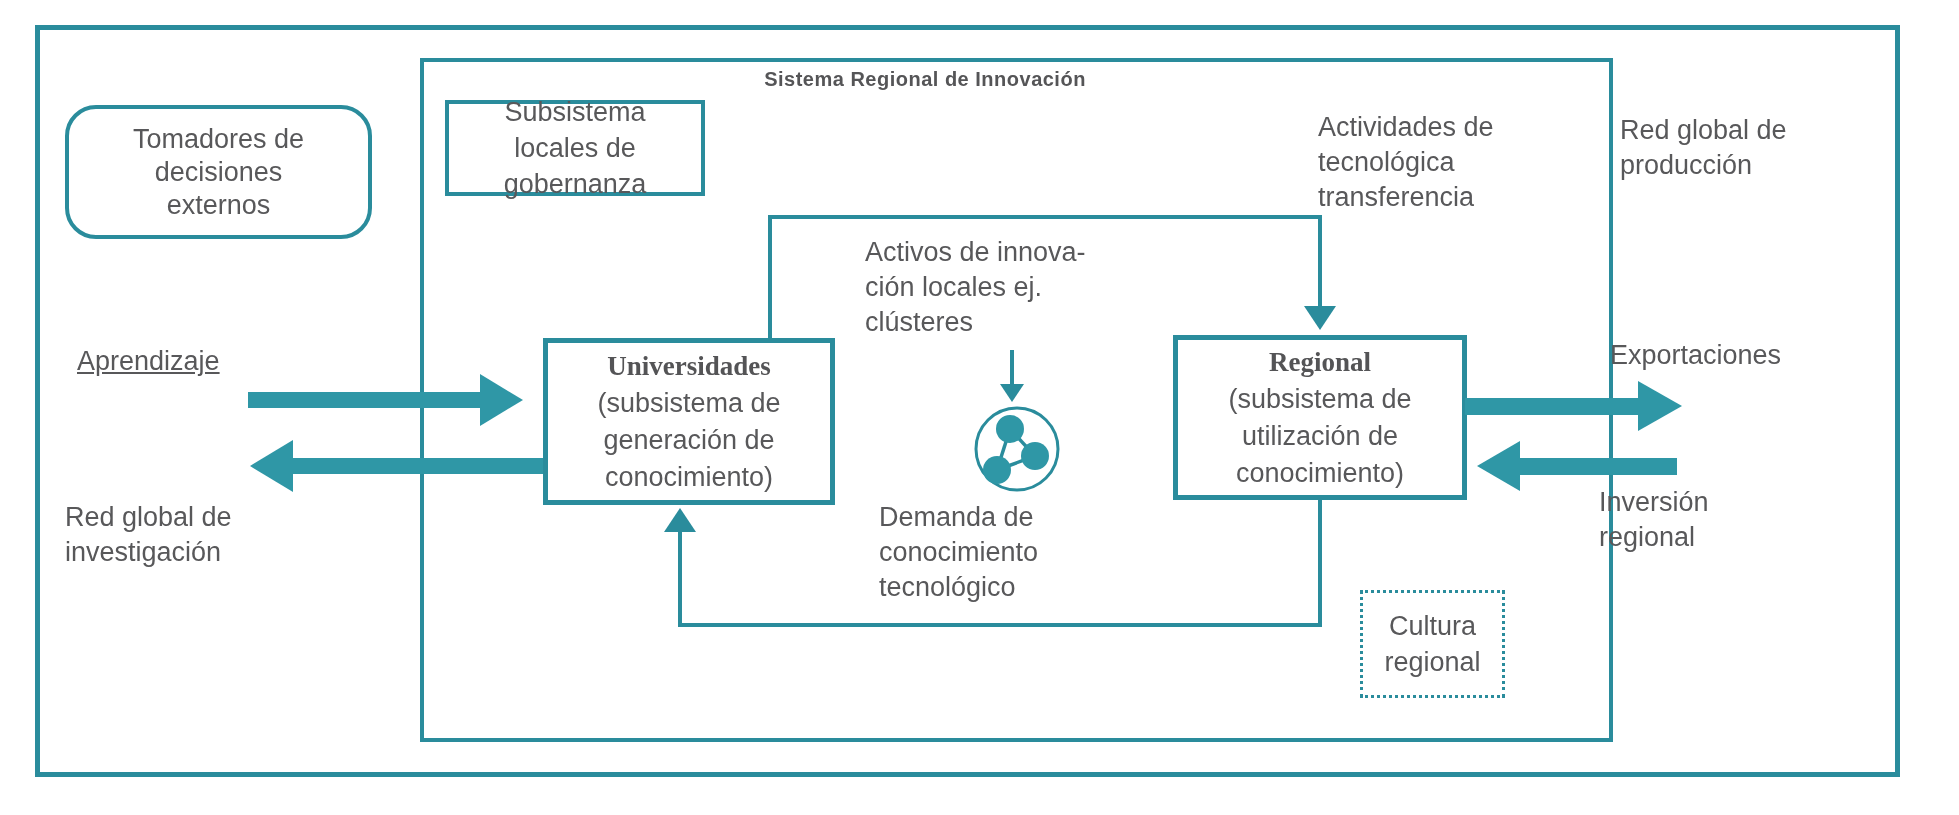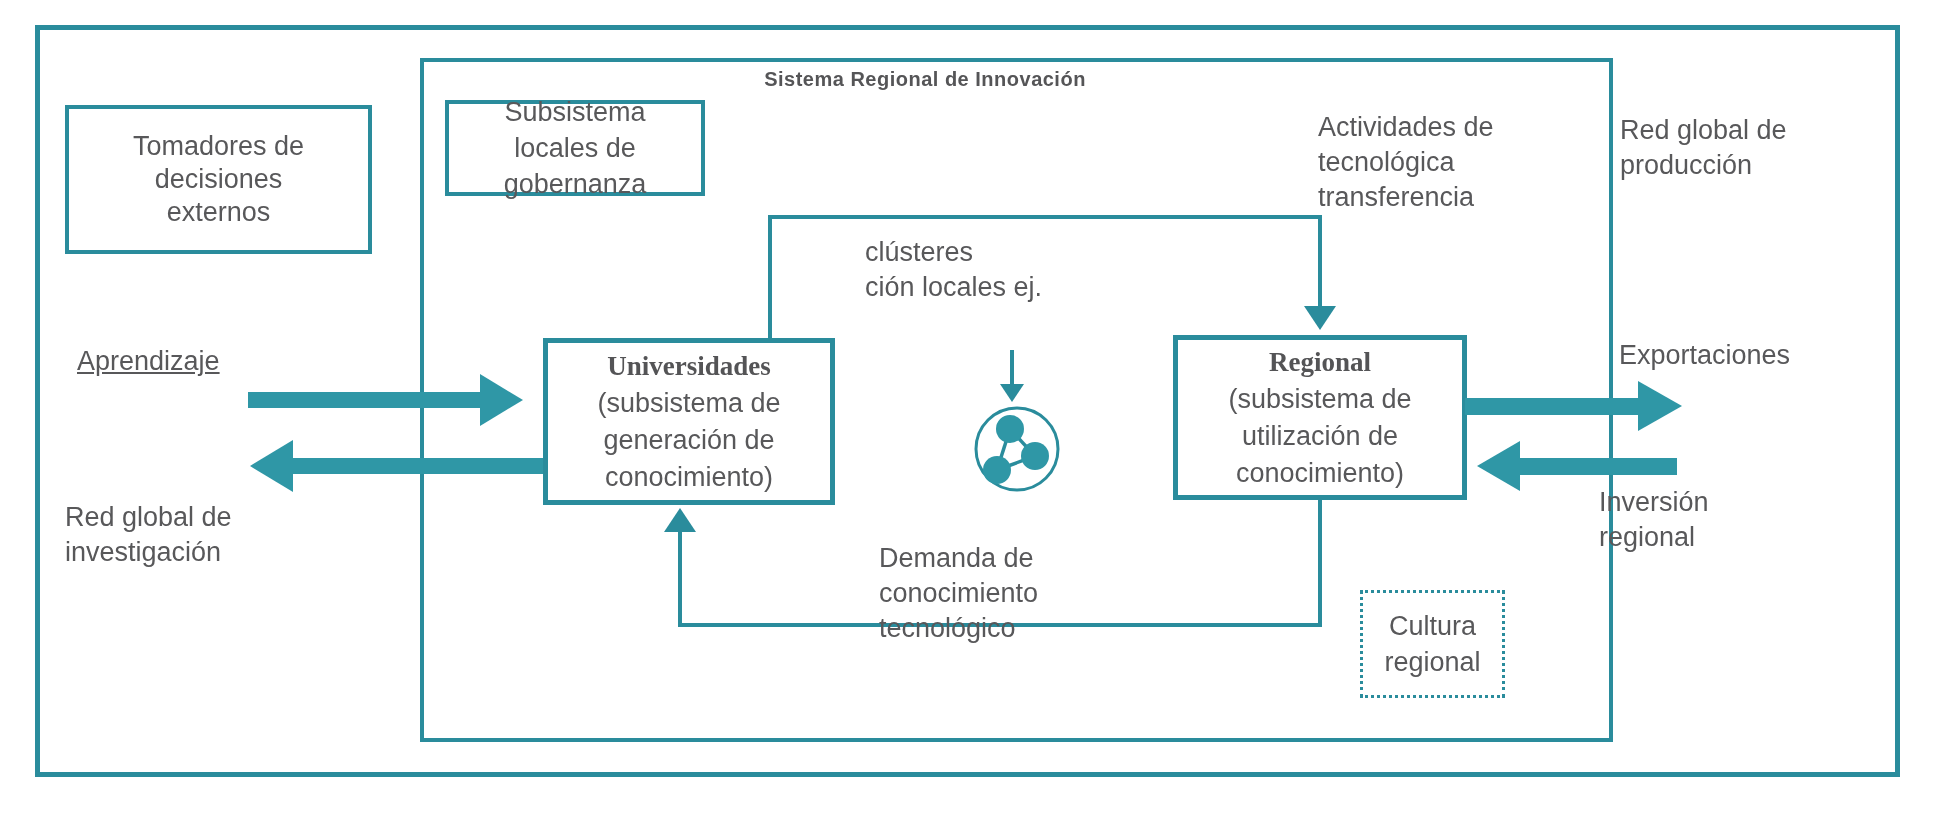--- a/index.html
+++ b/index.html
@@ -22,7 +22,7 @@
     display:flex;flex-direction:column;align-items:center;justify-content:center;
     text-align:center;font-size:27px;line-height:34px;}
   .box span{display:block;}
-  .box-tomadores{left:65px;top:105px;width:307px;height:149px;line-height:33px;}
+  .box-tomadores{left:65px;top:105px;width:307px;height:134px;line-height:33px;border-radius:31px;}
   .box-subsistema{left:445px;top:100px;width:260px;height:96px;line-height:36px;}
   .box-universidades{left:543px;top:338px;width:292px;height:167px;border-width:5px;line-height:37px;}
   .box-negocios{left:1173px;top:335px;width:294px;height:165px;border-width:5px;line-height:37px;}

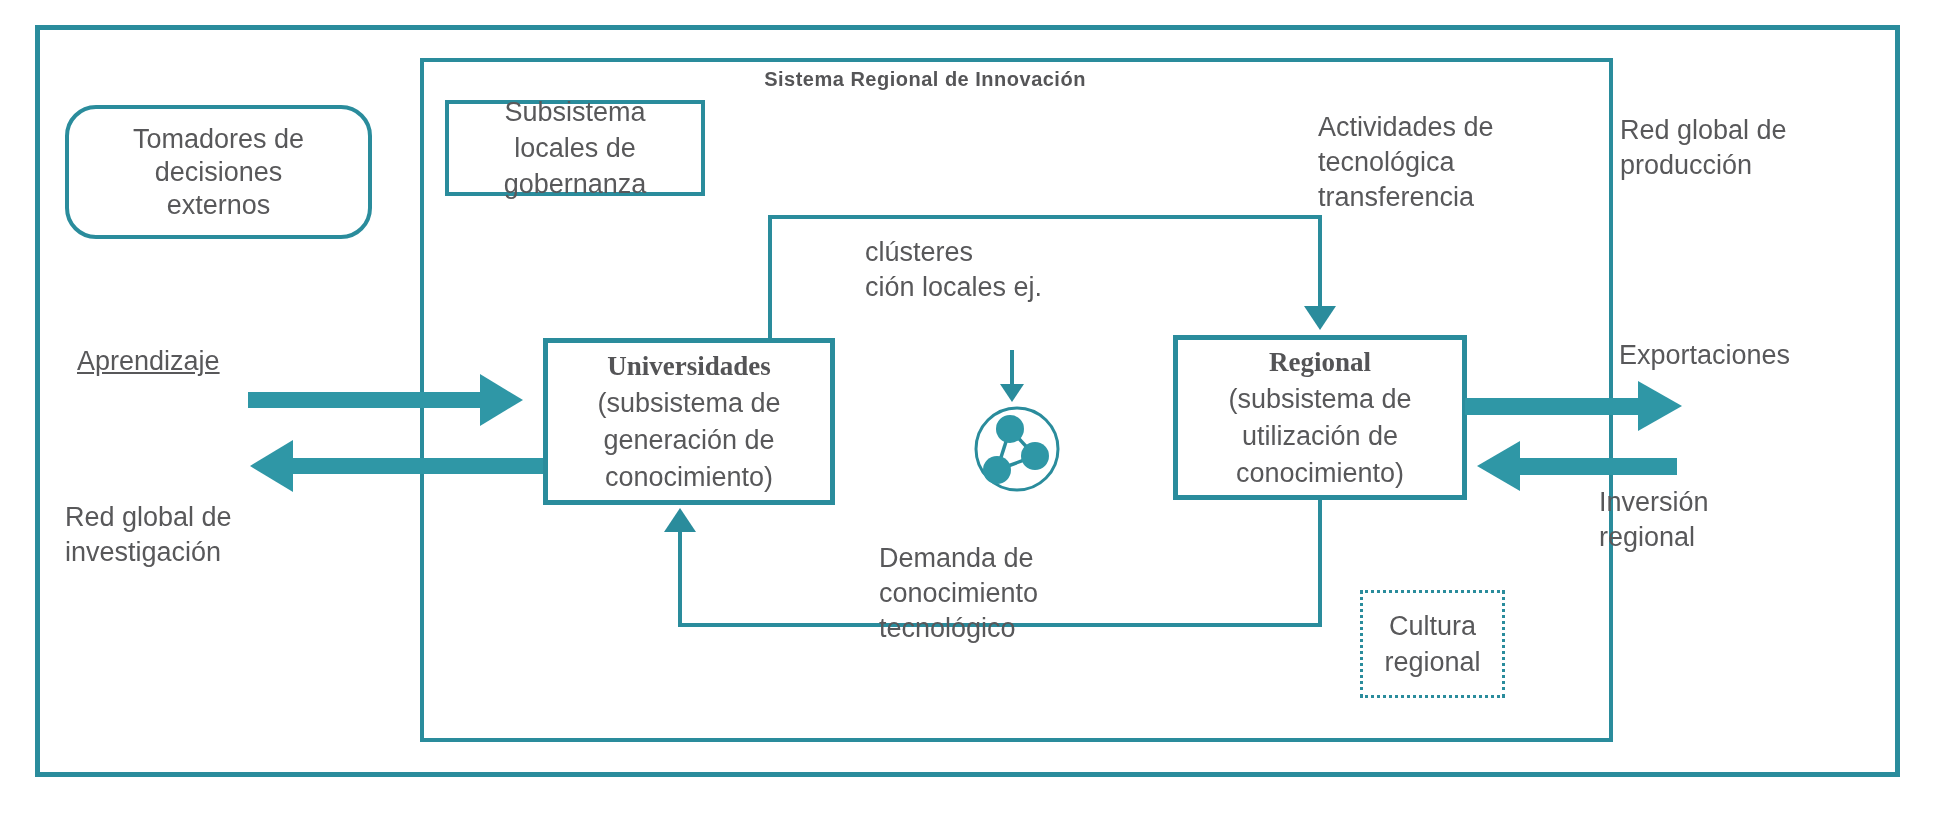--- a/index.html
+++ b/index.html
@@ -115,6 +115,7 @@
   </div>
 
   <div class="lbl" style="left:865px;top:235px;width:302px;">
+    <span>Activos de innova-</span>
     <span>clústeres</span>
     <span>ción locales ej.</span>
   </div>

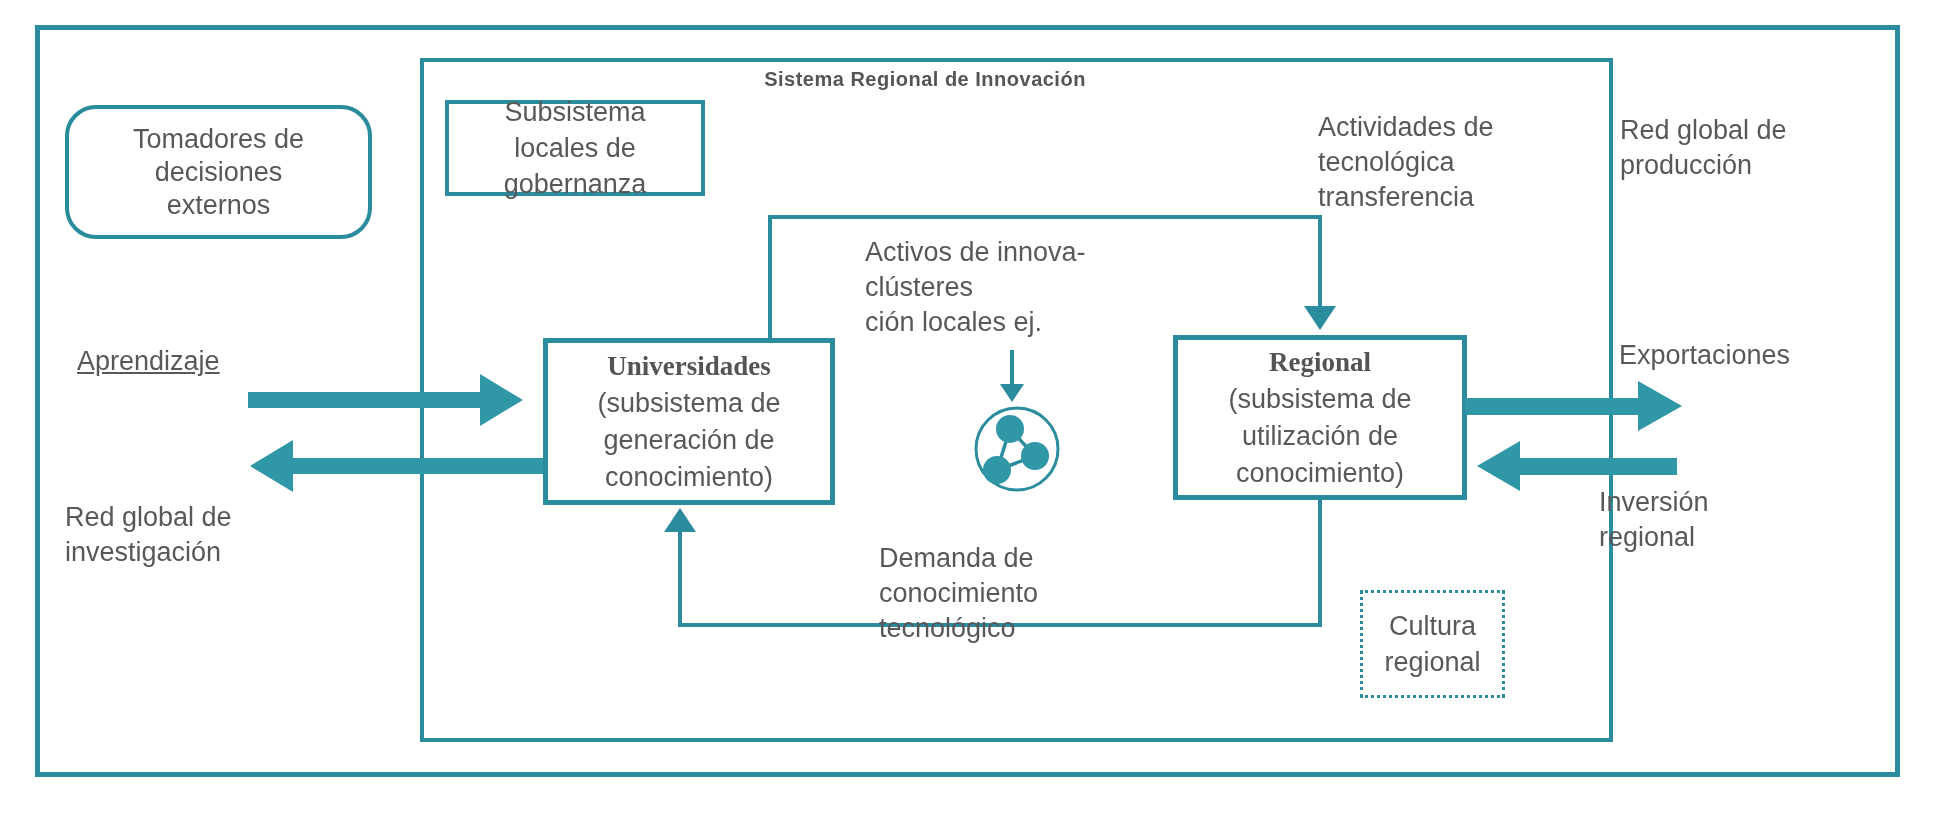--- a/index.html
+++ b/index.html
@@ -116,8 +116,8 @@
 
   <div class="lbl" style="left:865px;top:235px;width:302px;">
     <span>Activos de innova-</span>
+    <span>ción locales ej.</span>
     <span>clústeres</span>
-    <span>ción locales ej.</span>
   </div>
 
   <div>

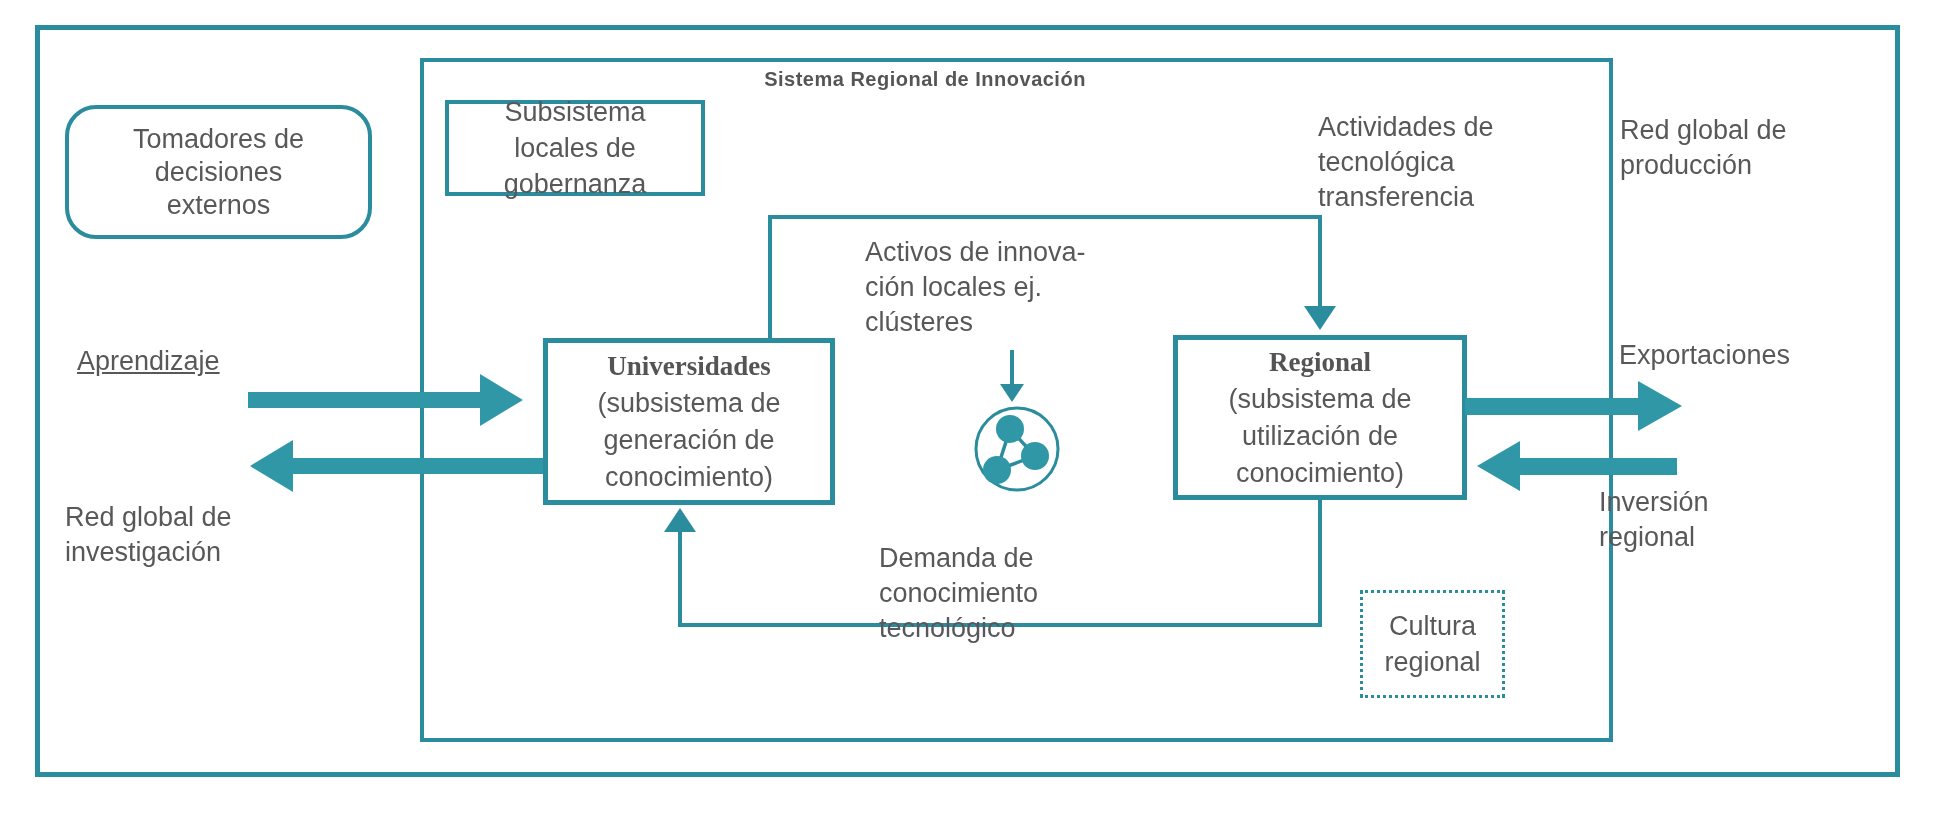--- a/index.html
+++ b/index.html
@@ -157,7 +157,7 @@
     <span>producción</span>
   </div>
 
-  <div class="lbl" style="left:1610px;top:338px;width:300px;padding-left:9px;">
+  <div class="lbl" style="left:1610px;top:338px;width:300px;">
     <span>Exportaciones</span>
   </div>
 

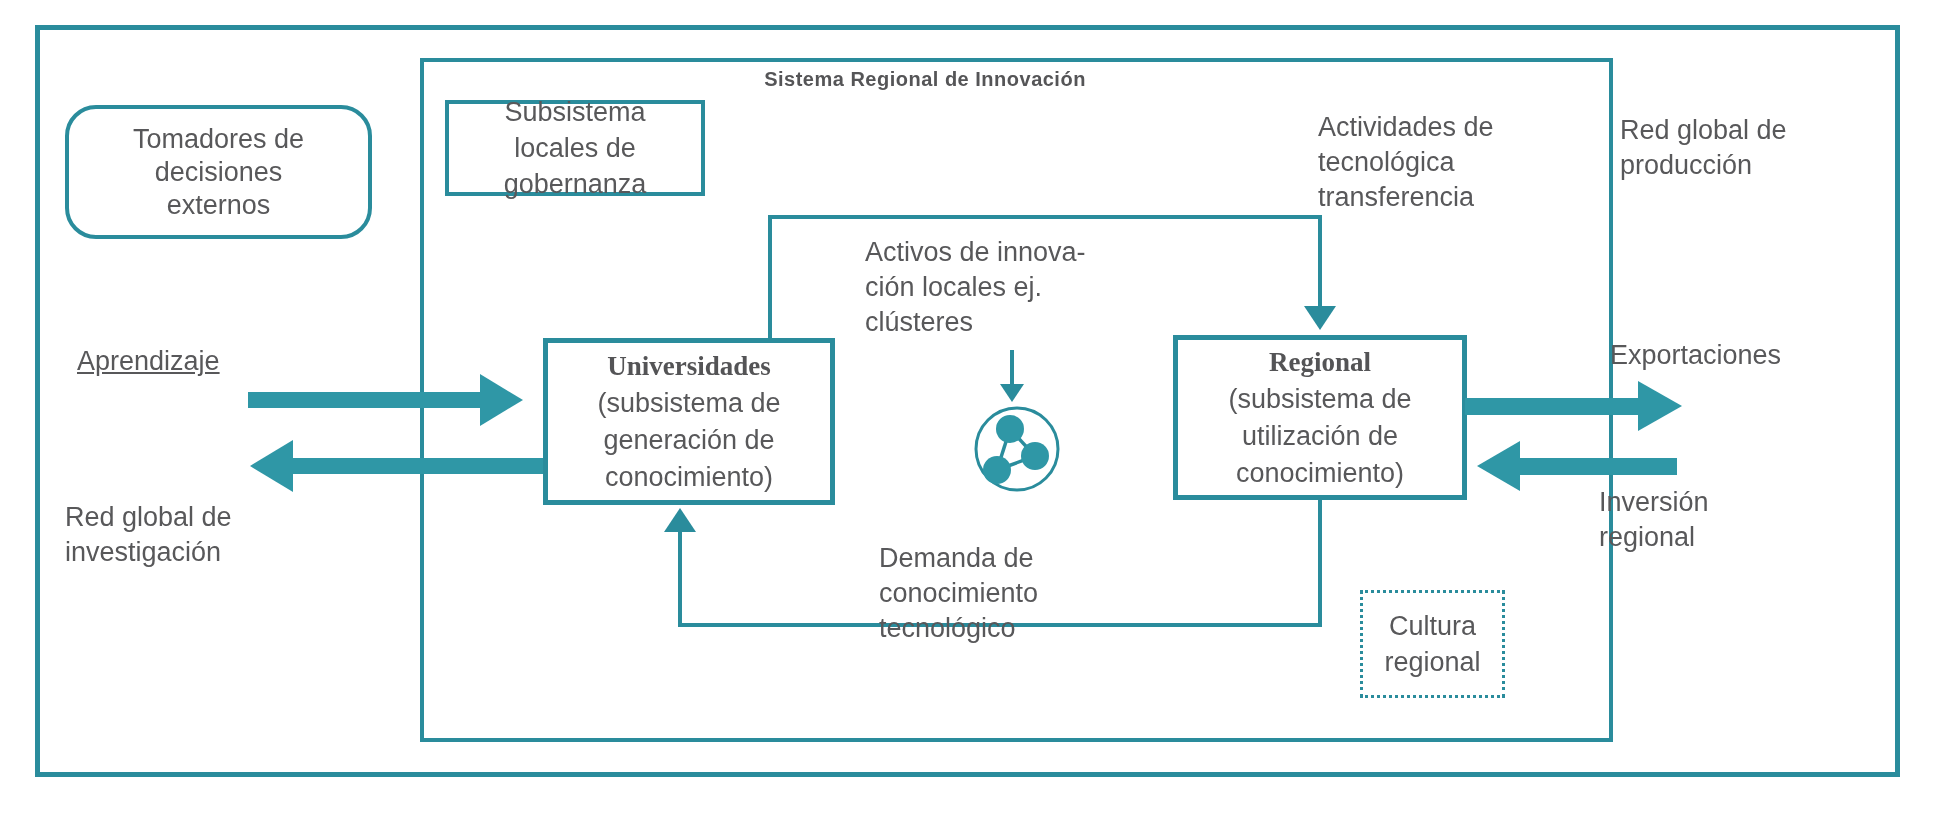--- a/index.html
+++ b/index.html
@@ -135,7 +135,7 @@
     <circle cx="63" cy="52" r="14" fill="#2f97a6"></circle>
   </svg>
 
-  <div class="lbl" style="left:879px;top:500px;width:302px;margin-top:41px;">
+  <div class="lbl" style="left:879px;top:500px;width:302px;">
     <span>Demanda de</span>
     <span>conocimiento</span>
     <span>tecnológico</span>

